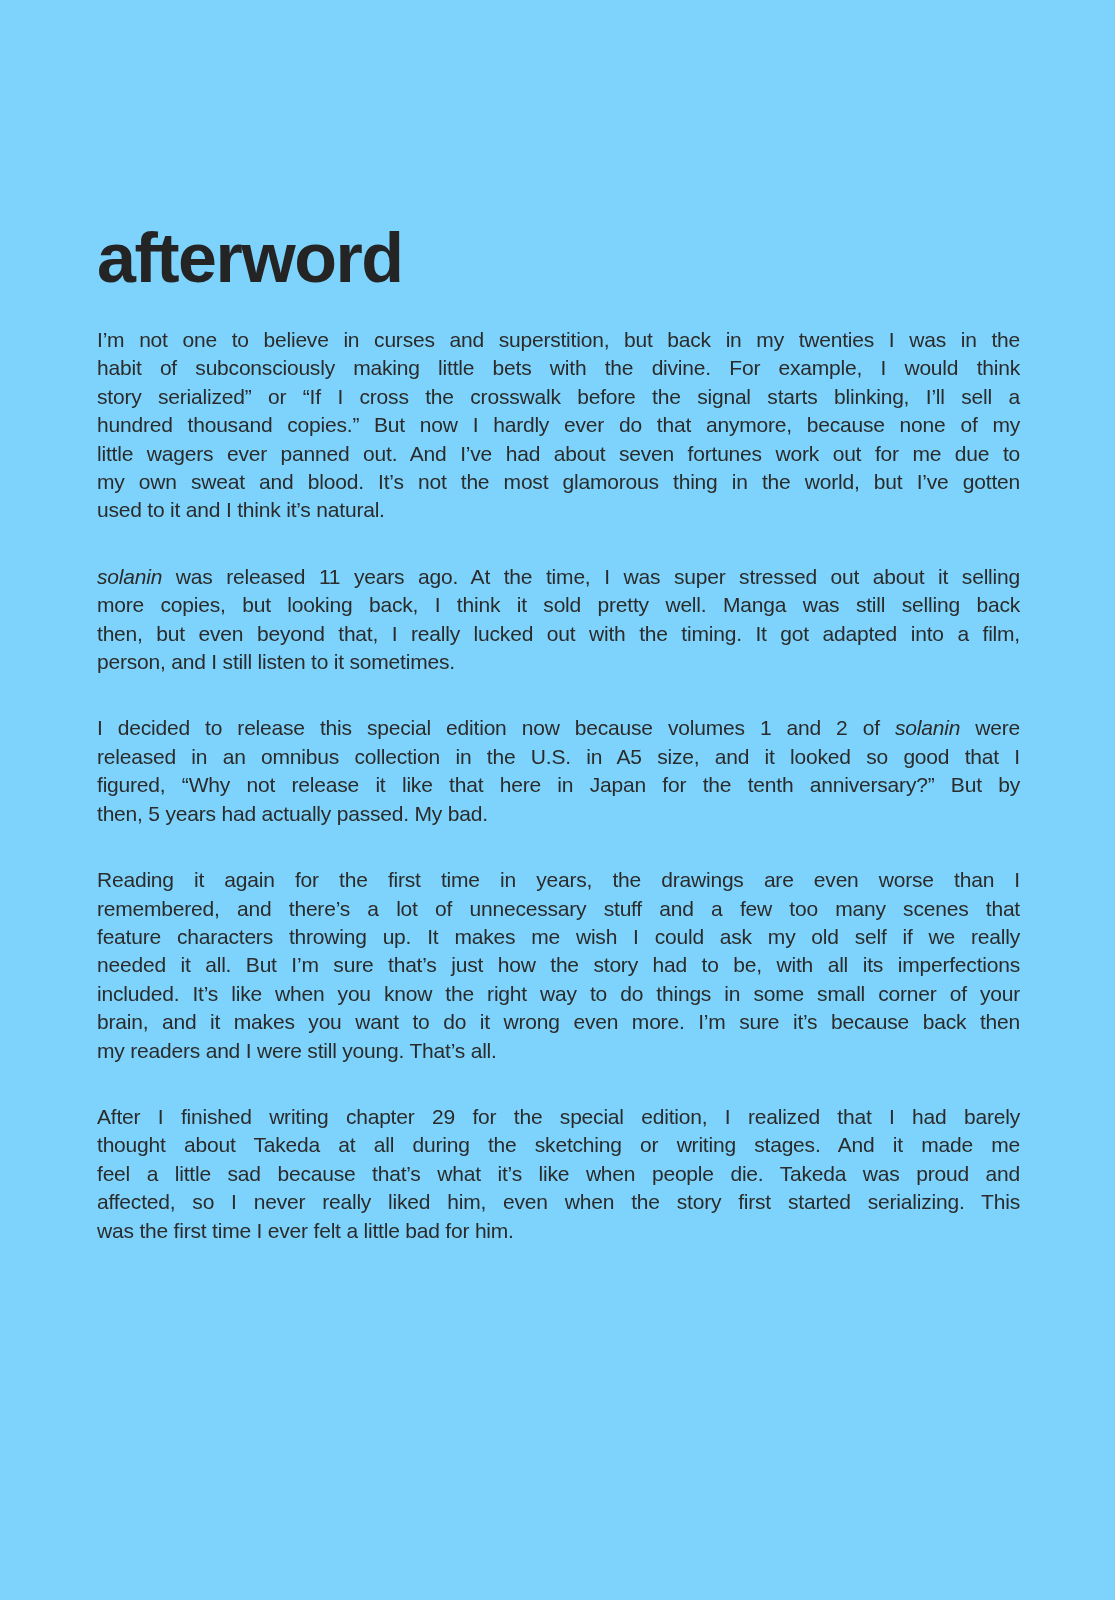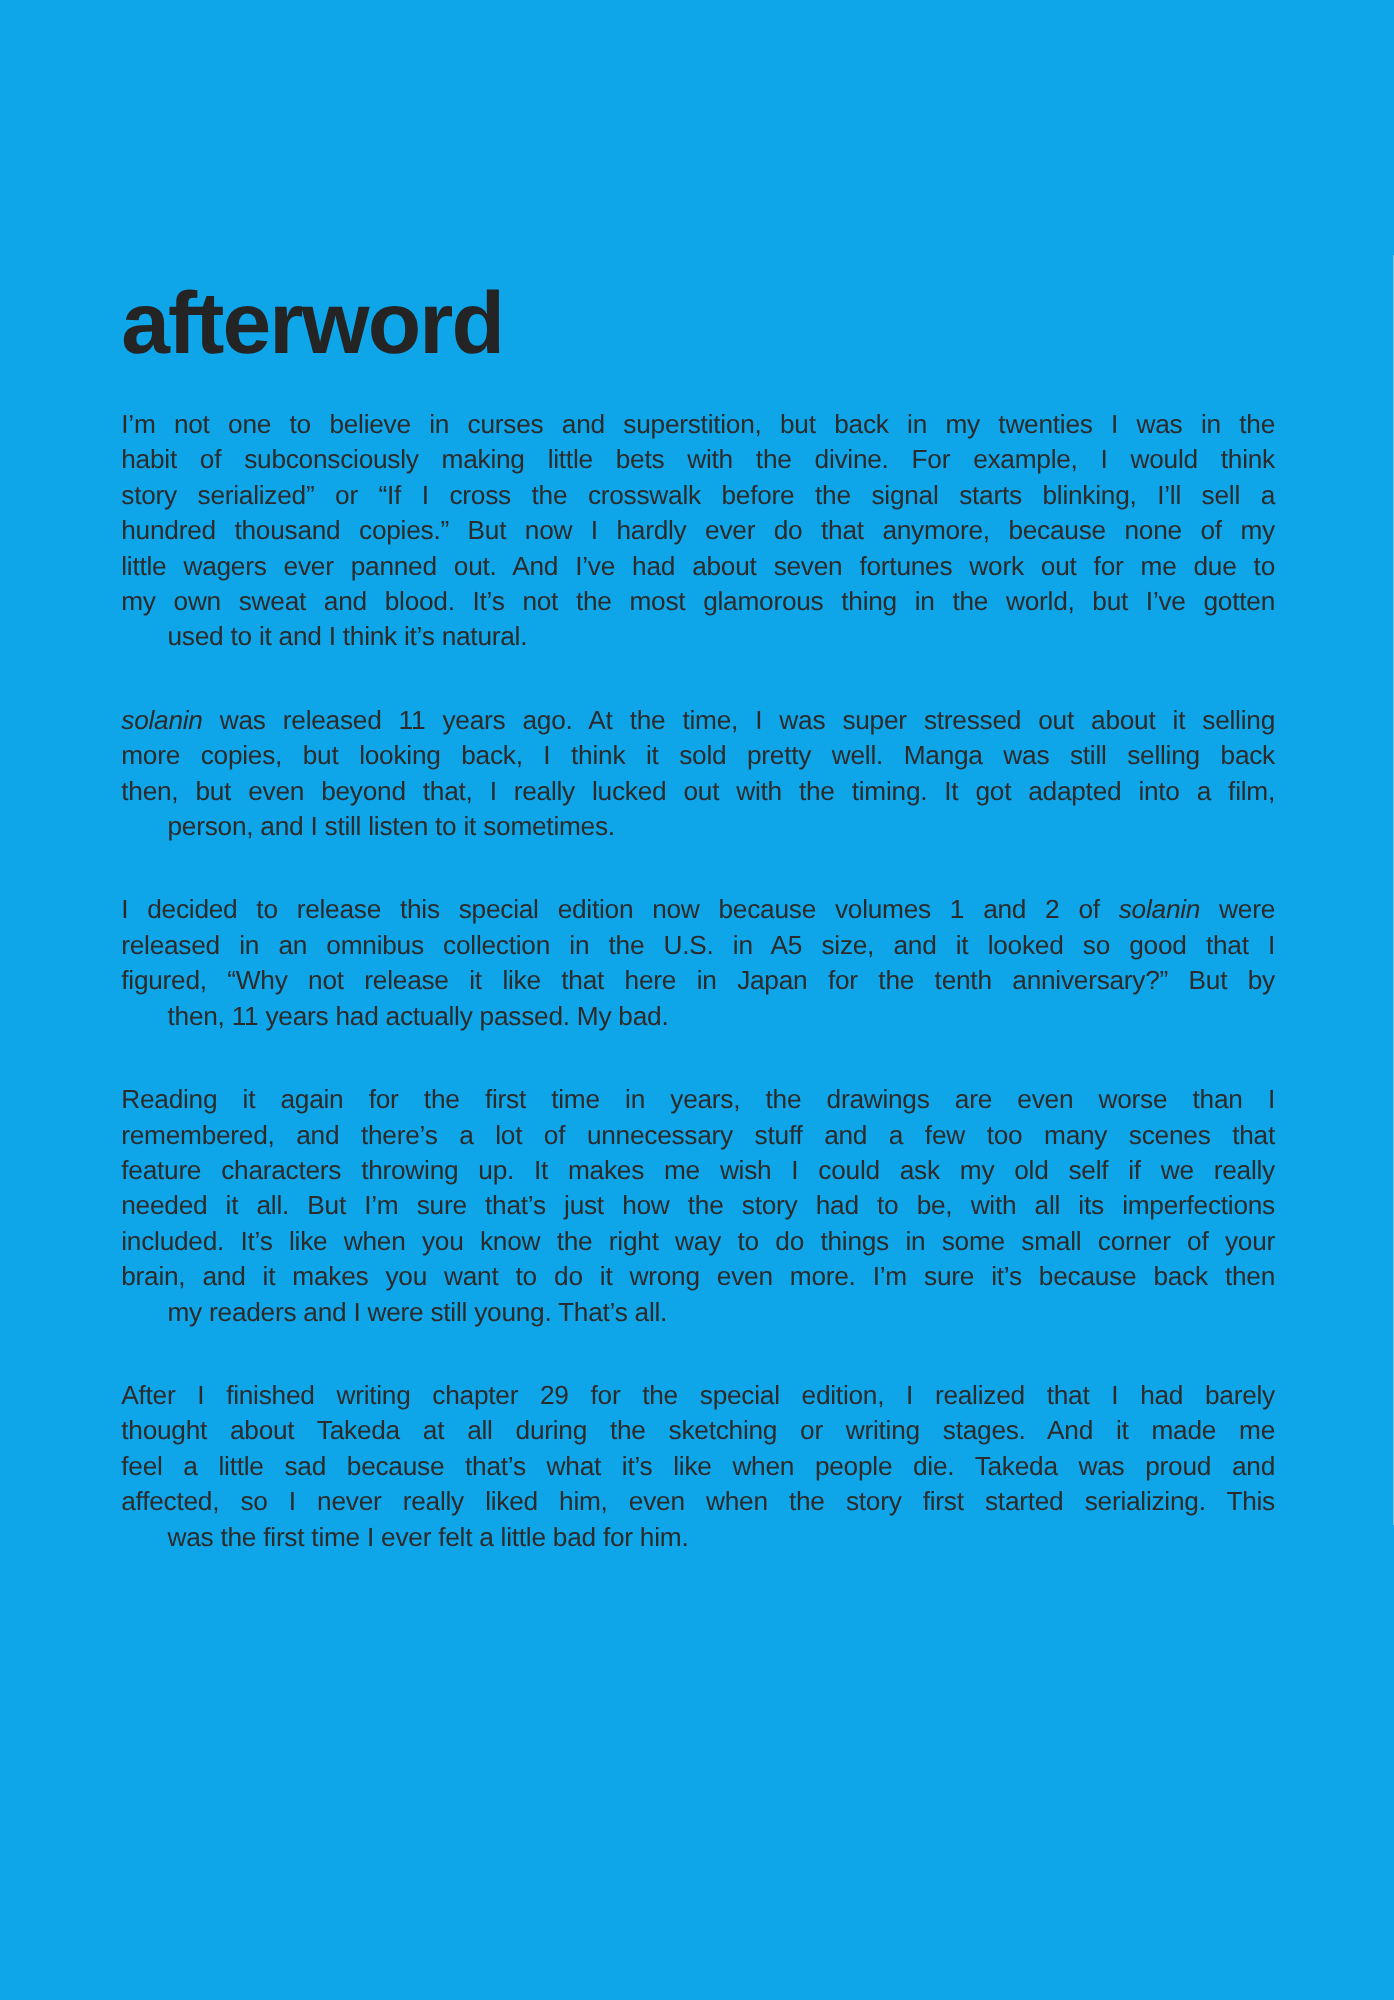--- a/index.html
+++ b/index.html
@@ -11,7 +11,7 @@
     position: relative;
     width: 1115px;
     height: 1600px;
-    background: #0ea5e9;
+    background: #7dd3fc;
     overflow: hidden;
     font-family: "Liberation Sans", sans-serif;
   }

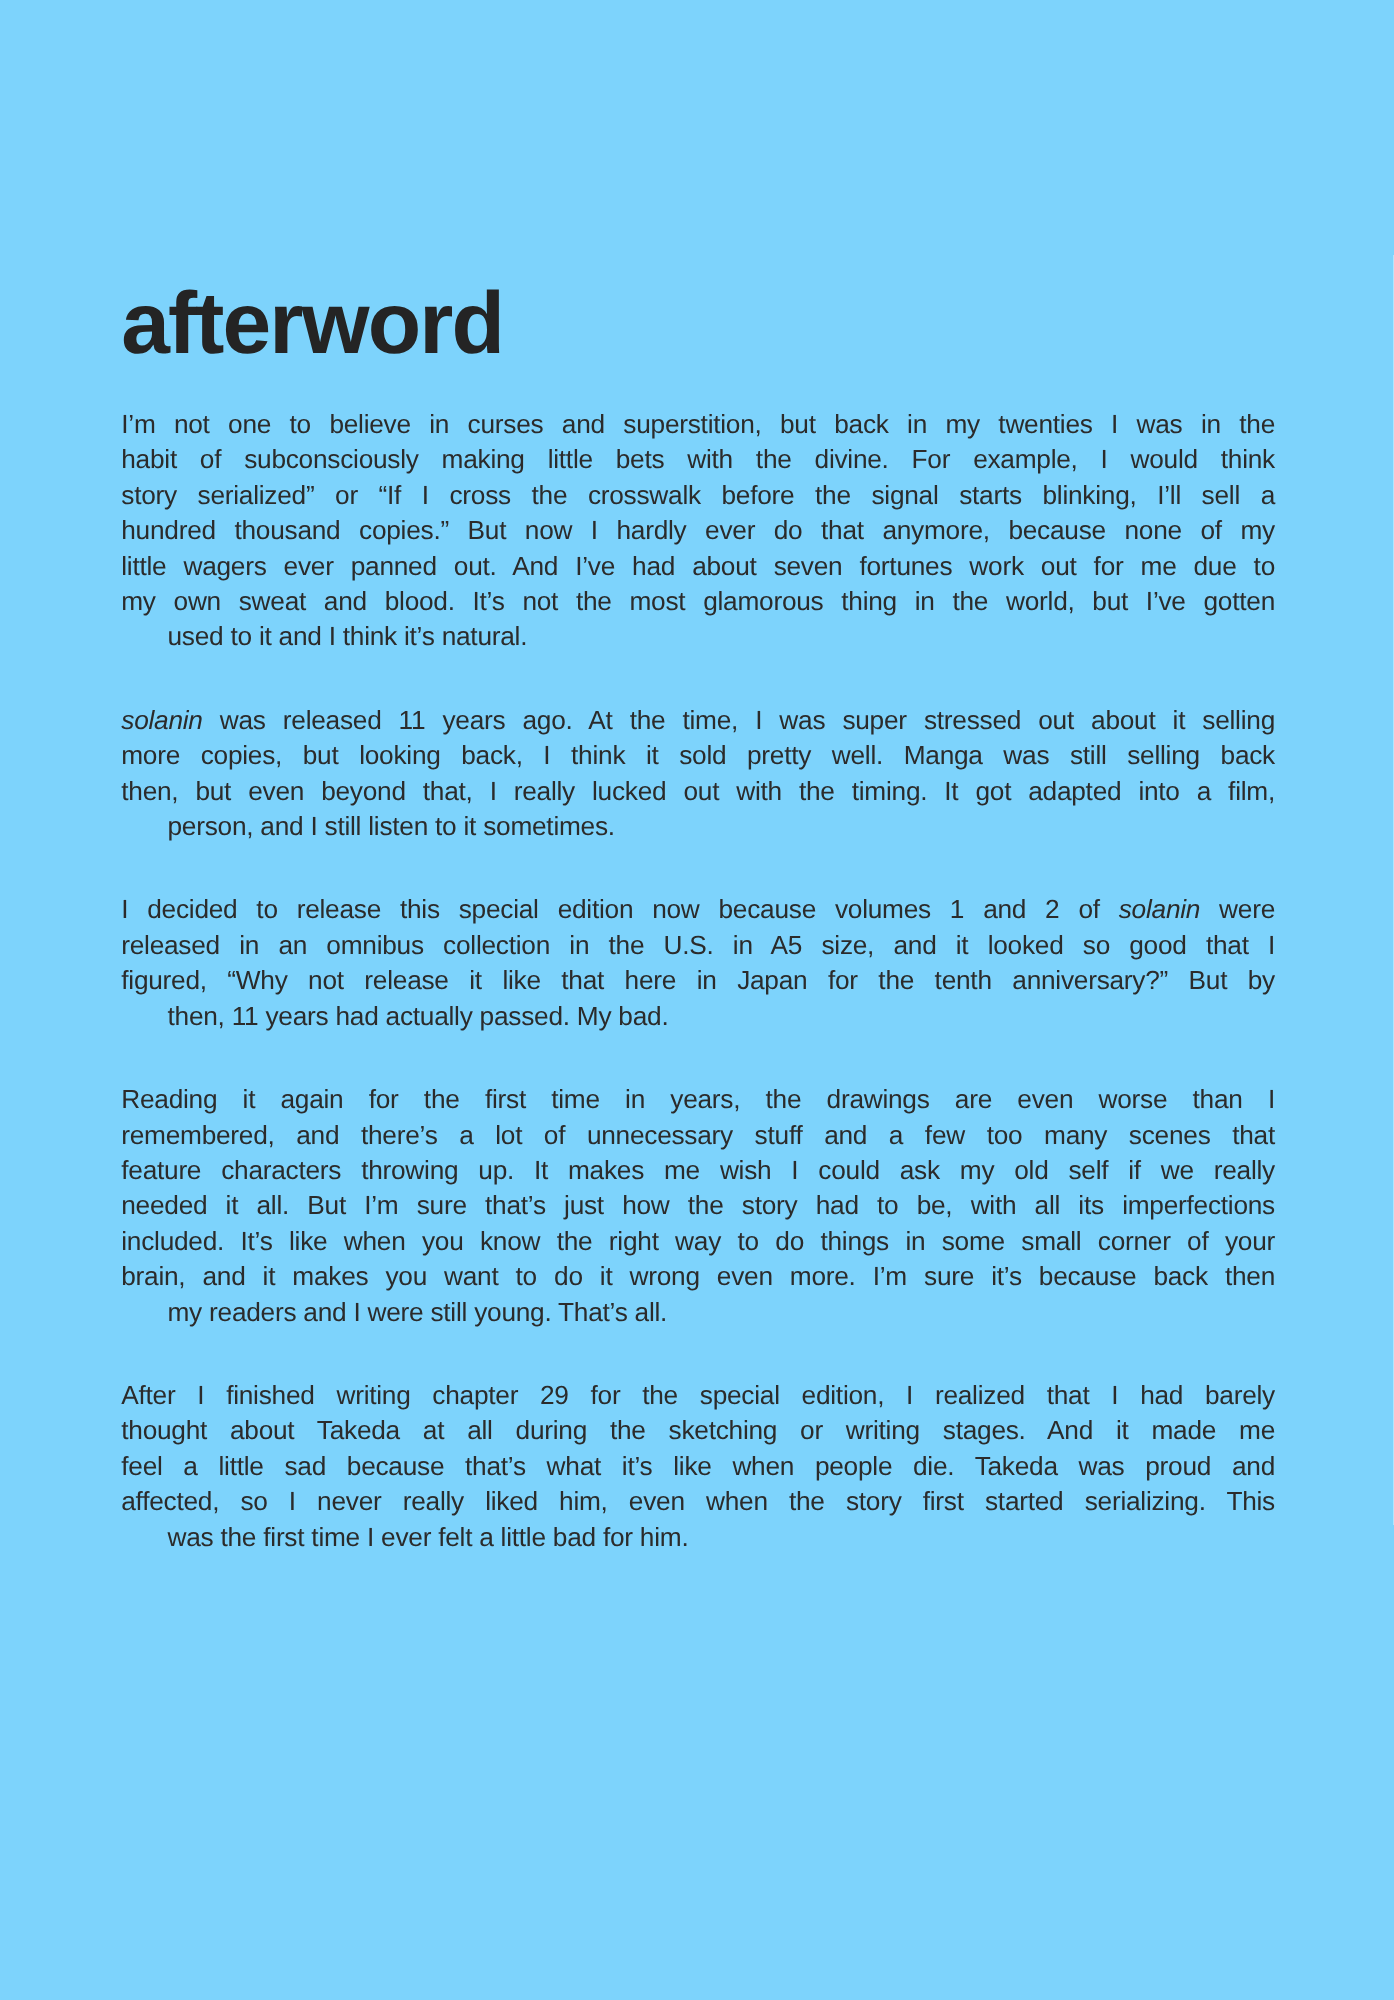--- a/index.html
+++ b/index.html
@@ -49,7 +49,6 @@
   }
   .line.last {
     text-align-last: left;
-    margin-left: 37px;
   }
   .line i {
     font-style: italic;

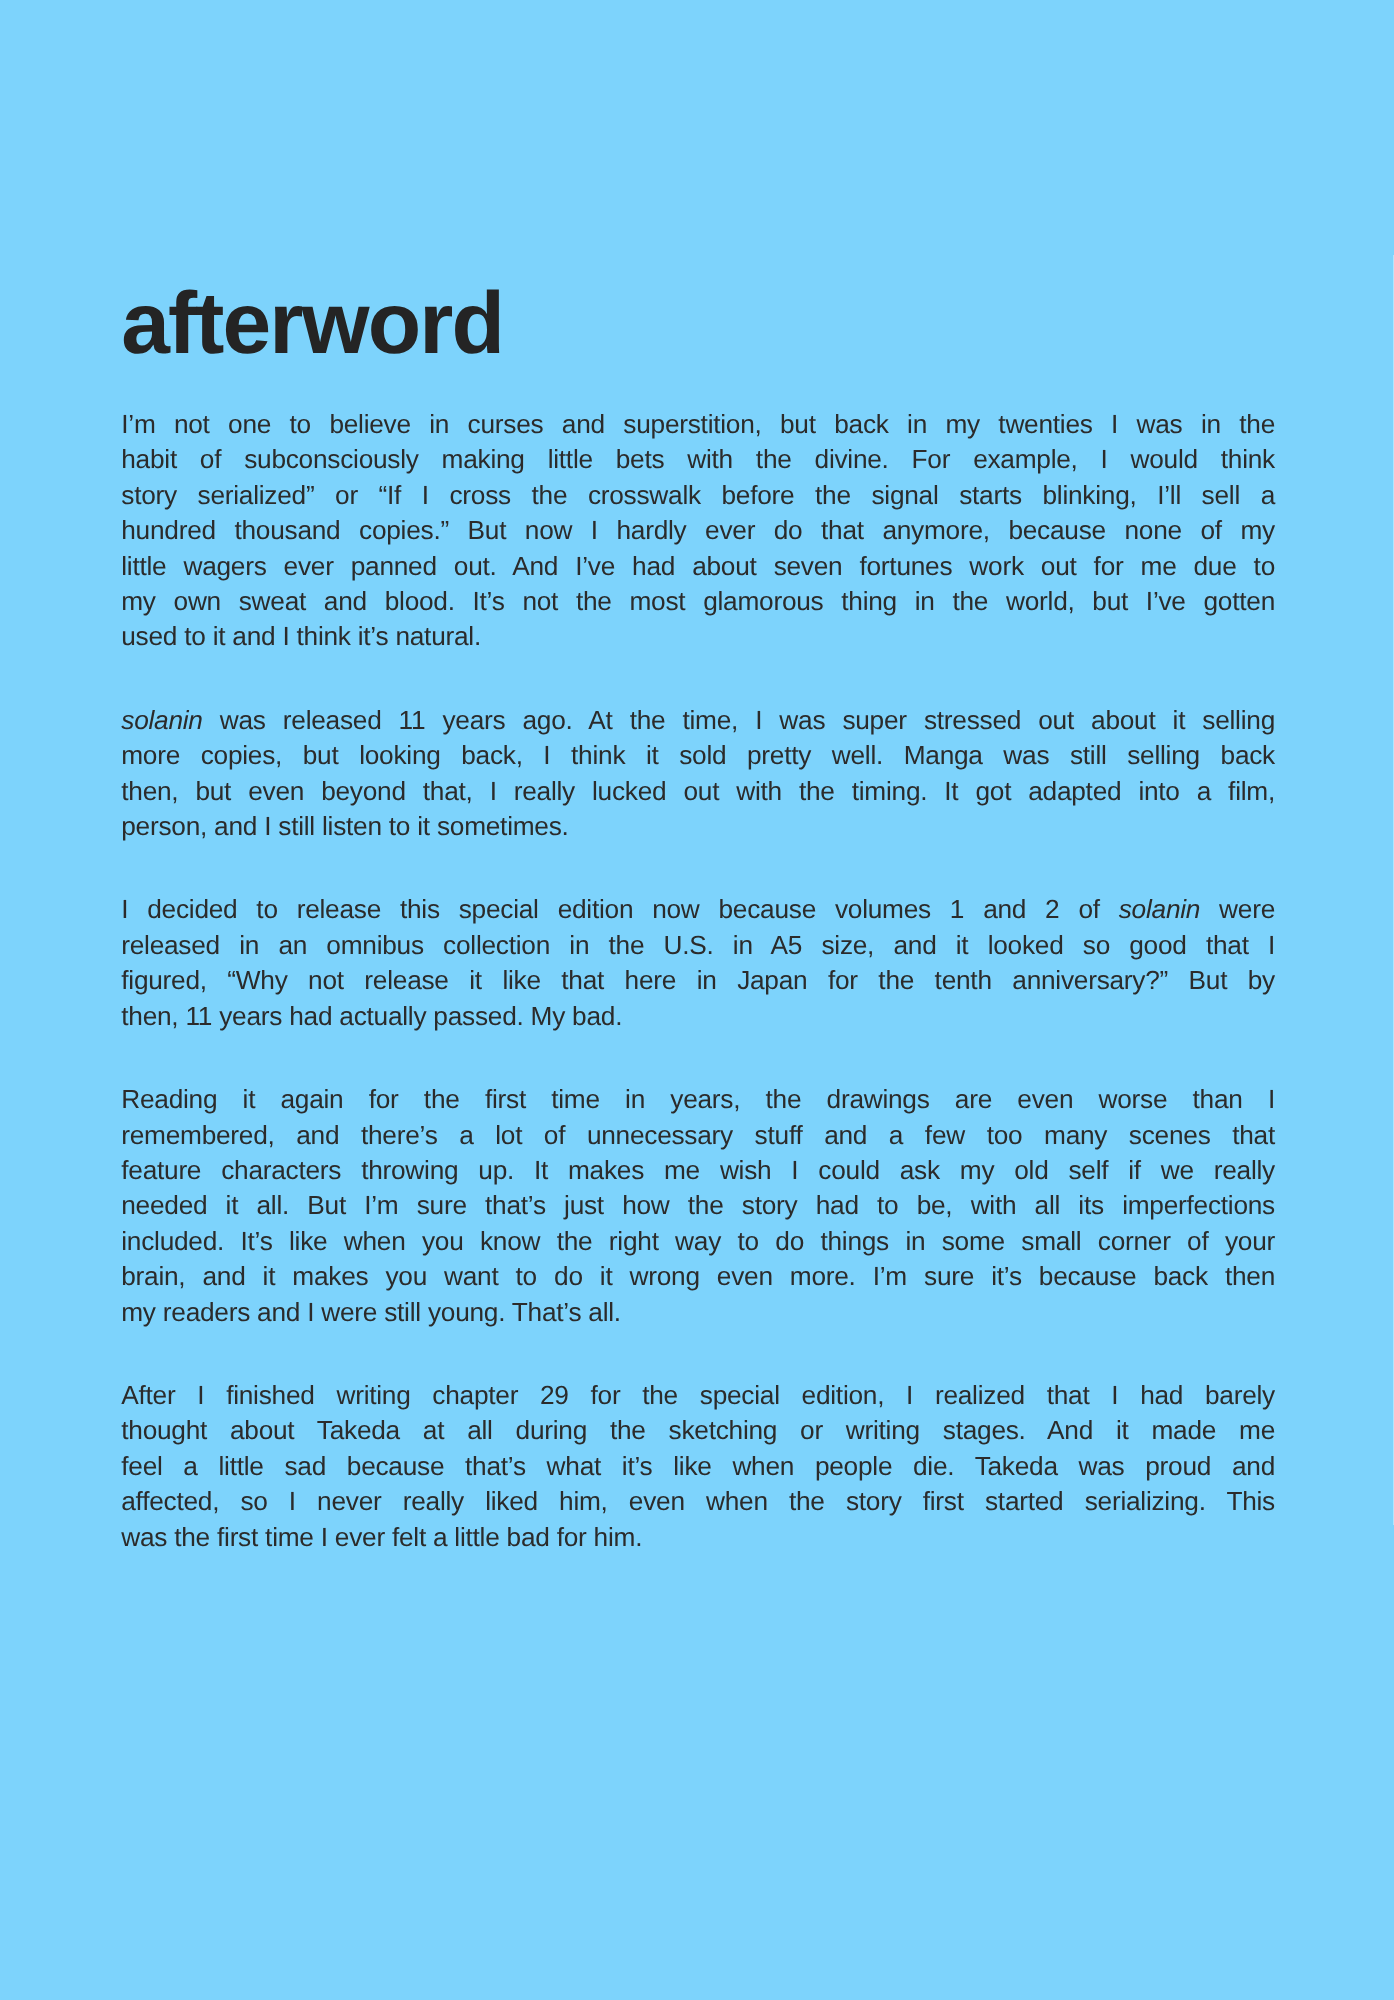--- a/index.html
+++ b/index.html
@@ -80,7 +80,7 @@
           <div class="line"><span>I decided to release this special edition now because volumes 1 and 2 of </span><i>solanin</i><span> were</span></div>
           <div class="line"><span>released in an omnibus collection in the U.S. in A5 size, and it looked so good that I</span></div>
           <div class="line"><span>figured, “Why not release it like that here in Japan for the tenth anniversary?” But by</span></div>
-          <div class="line last"><span>then, 11 years had actually passed. My bad.</span></div>
+          <div class="line last"><span>then, 5 years had actually passed. My bad.</span></div>
         </div>
         <div class="para">
           <div class="line"><span>Reading it again for the first time in years, the drawings are even worse than I</span></div>

